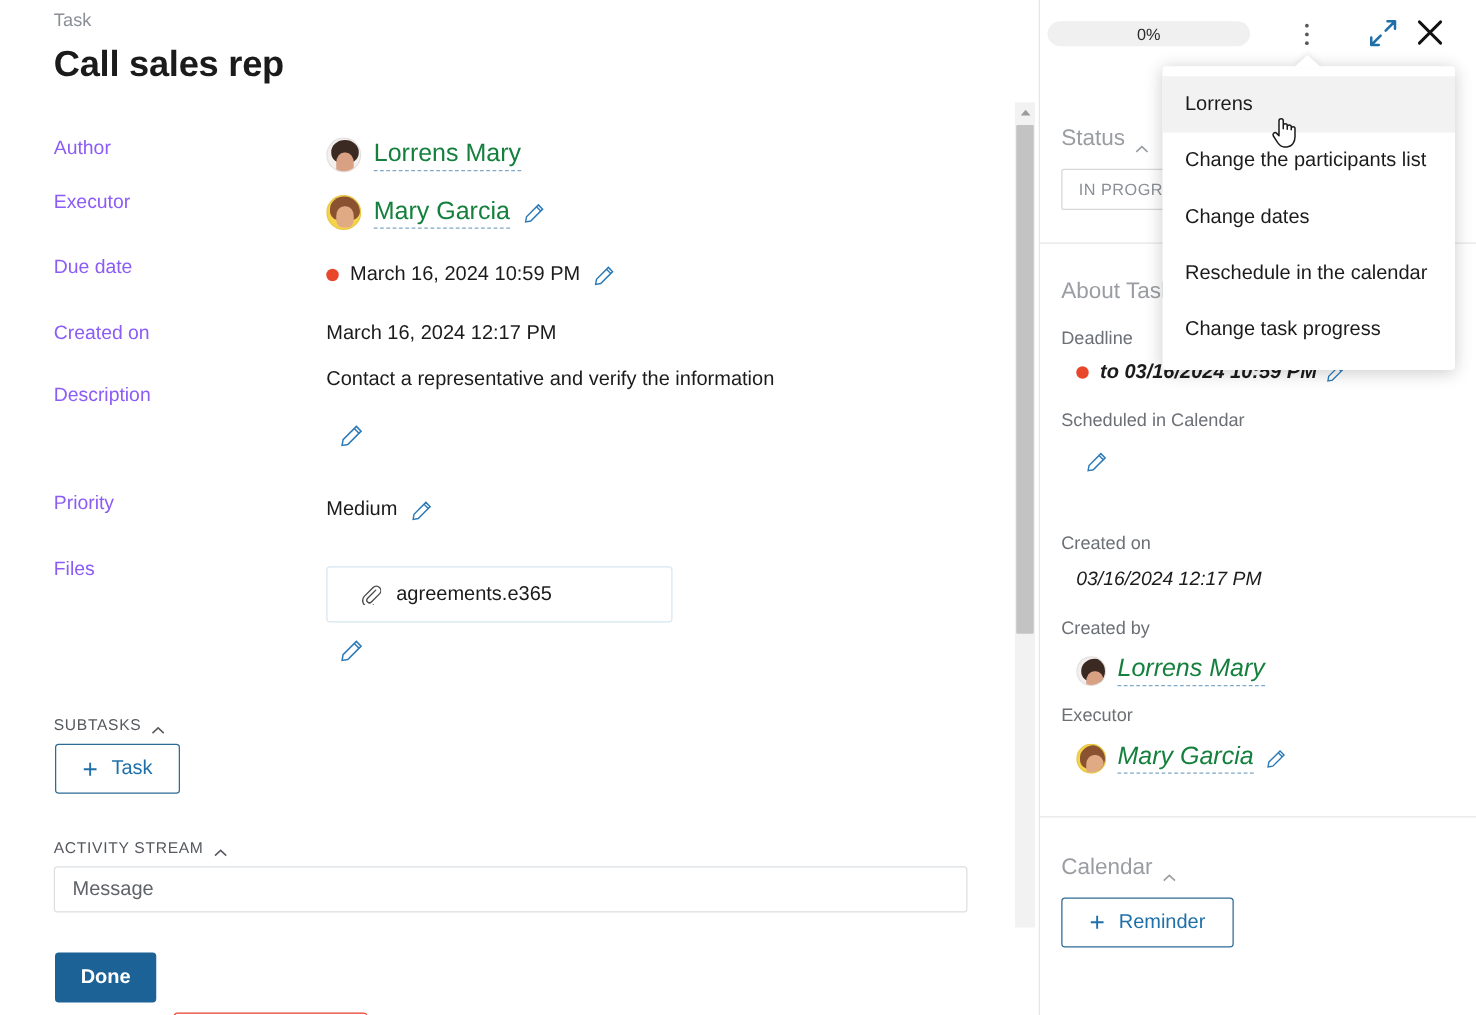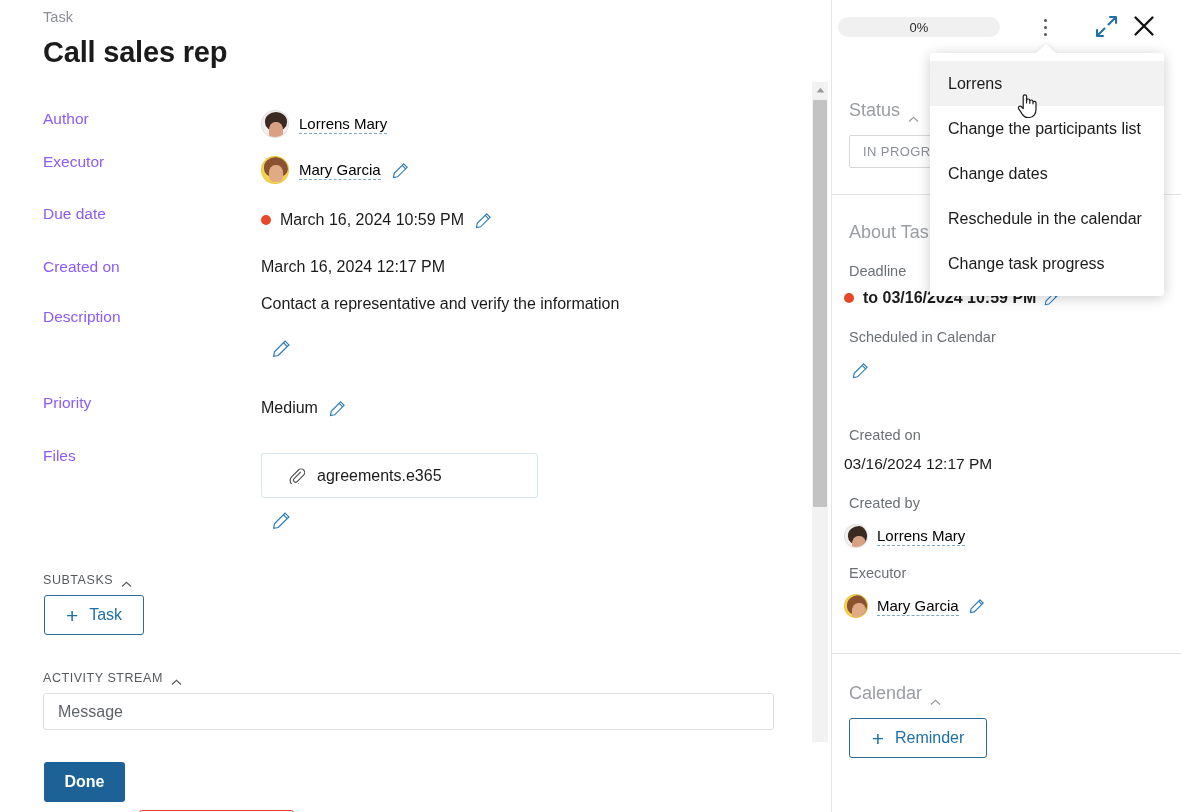--- a/index.html
+++ b/index.html
@@ -108,11 +108,11 @@
   .avatar.sm { width: 24px; height: 24px; margin-right: 9px; }
 
   .person-link {
-    color: #000000;
+    color: #15803d;
     text-decoration: none;
     border-bottom: 1px dashed #7fa8c6;
     padding-bottom: 1px;
-    font-size: 15px;
+    font-size: 20px;
   }
 
   .dot-red {

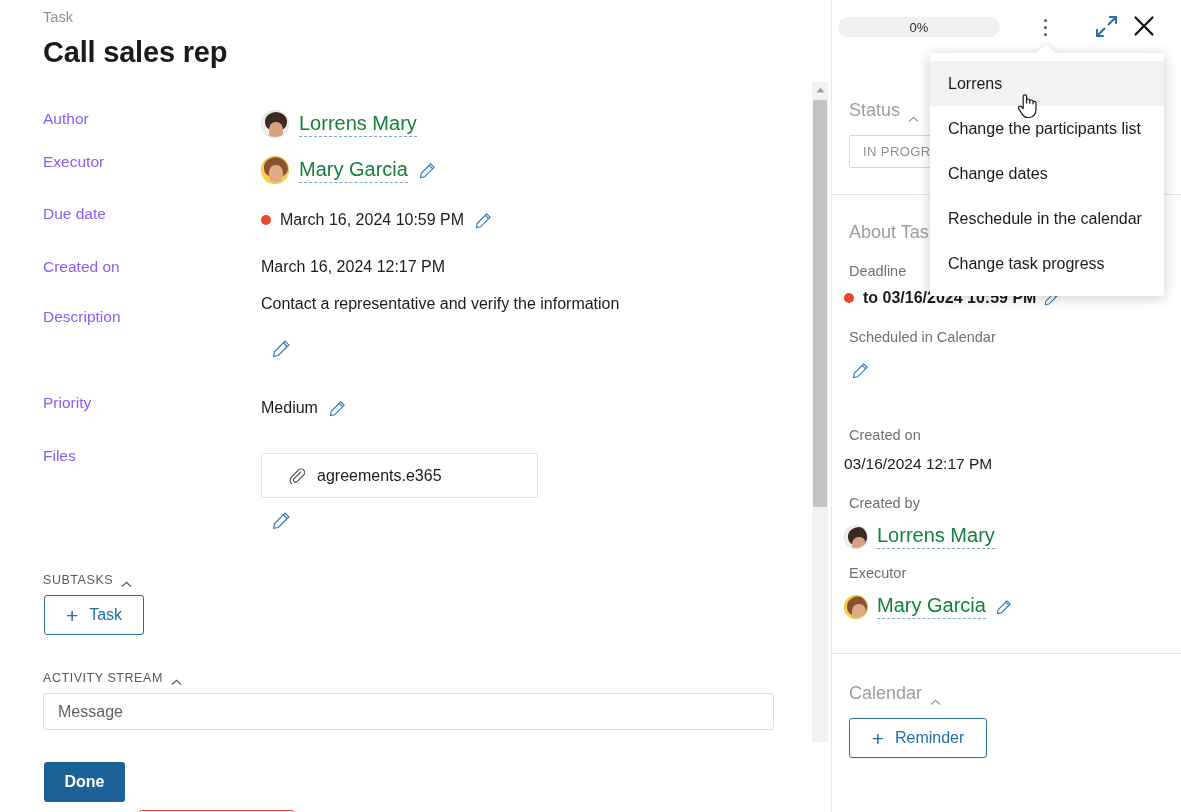--- a/index.html
+++ b/index.html
@@ -306,9 +306,10 @@
   }
   .rp-text {
     position: absolute;
-    left: 12px;
+    left: 29px;
     font-size: 15.5px;
     color: #1b1b1b;
+    font-style: italic;
   }
   .rp-text.bold { font-weight: bold; font-size: 16px; }
   .rp-row { display: flex; align-items: center; }

